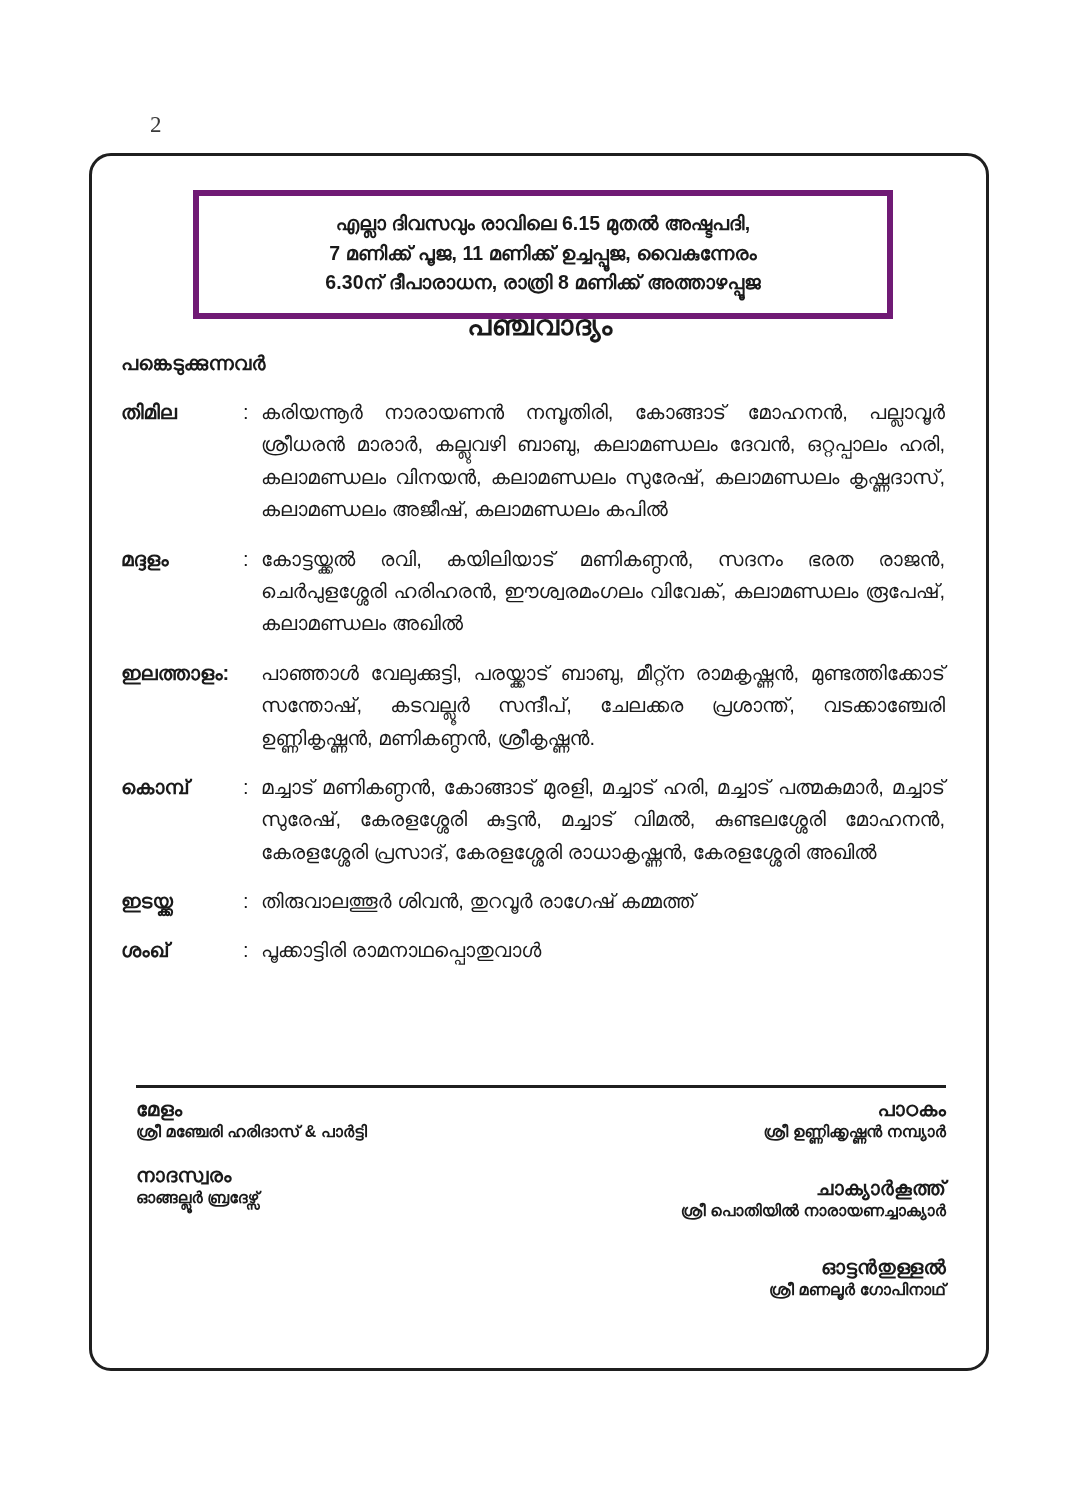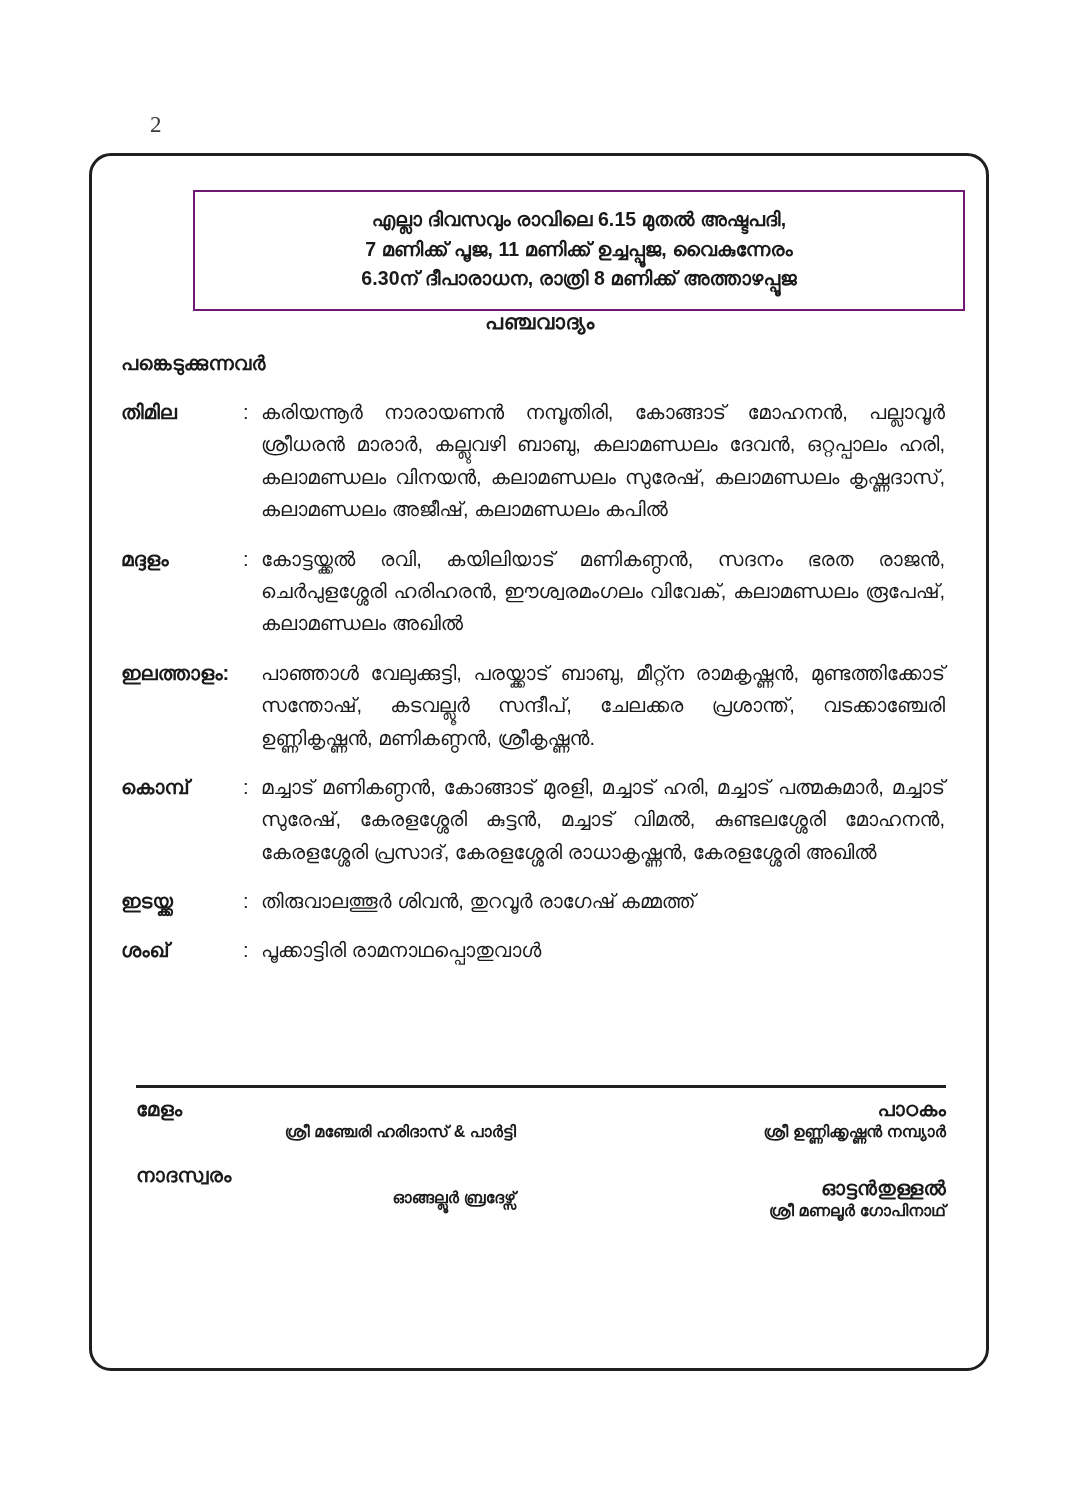--- a/index.html
+++ b/index.html
@@ -44,9 +44,9 @@
     position: absolute;
     left: 193px;
     top: 190px;
-    width: 772px;
+    width: 700px;
     box-sizing: border-box;
-    border: 2px solid #701a75;
+    border: 6px solid #701a75;
     padding: 13px 10px 15px 10px;
     text-align: center;
   }

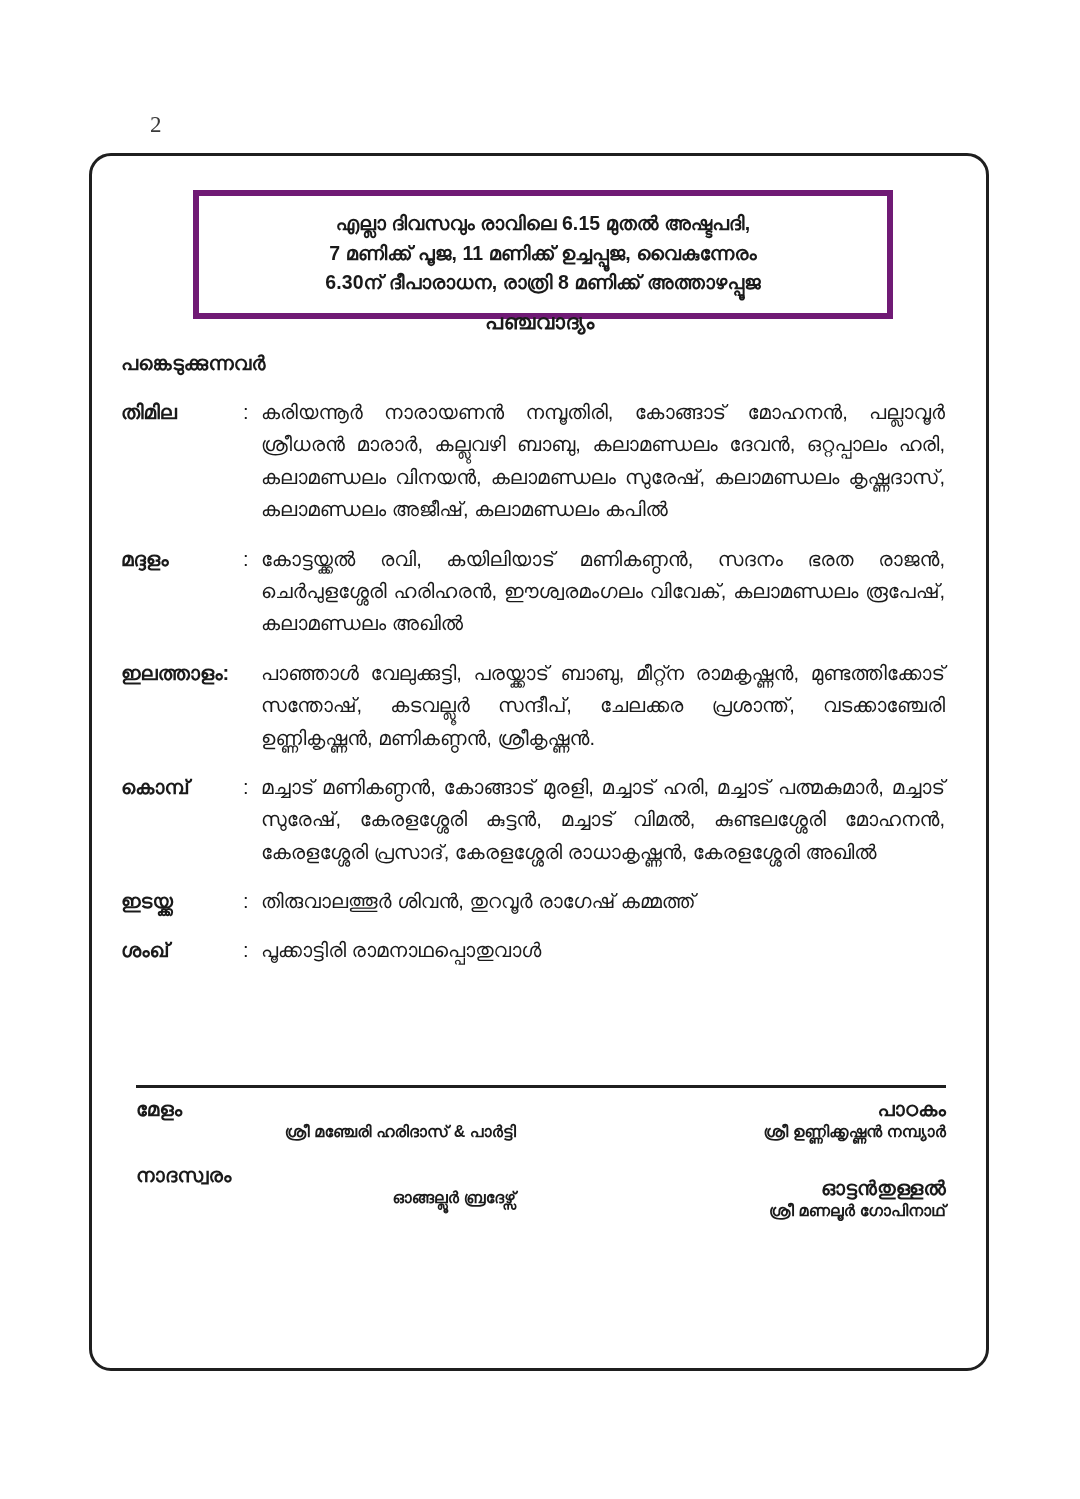--- a/index.html
+++ b/index.html
@@ -65,7 +65,7 @@
     right: 0;
     top: 310px;
     text-align: center;
-    font-size: 21px;
+    font-size: 28px;
     font-weight: bold;
     letter-spacing: 0.6px;
   }

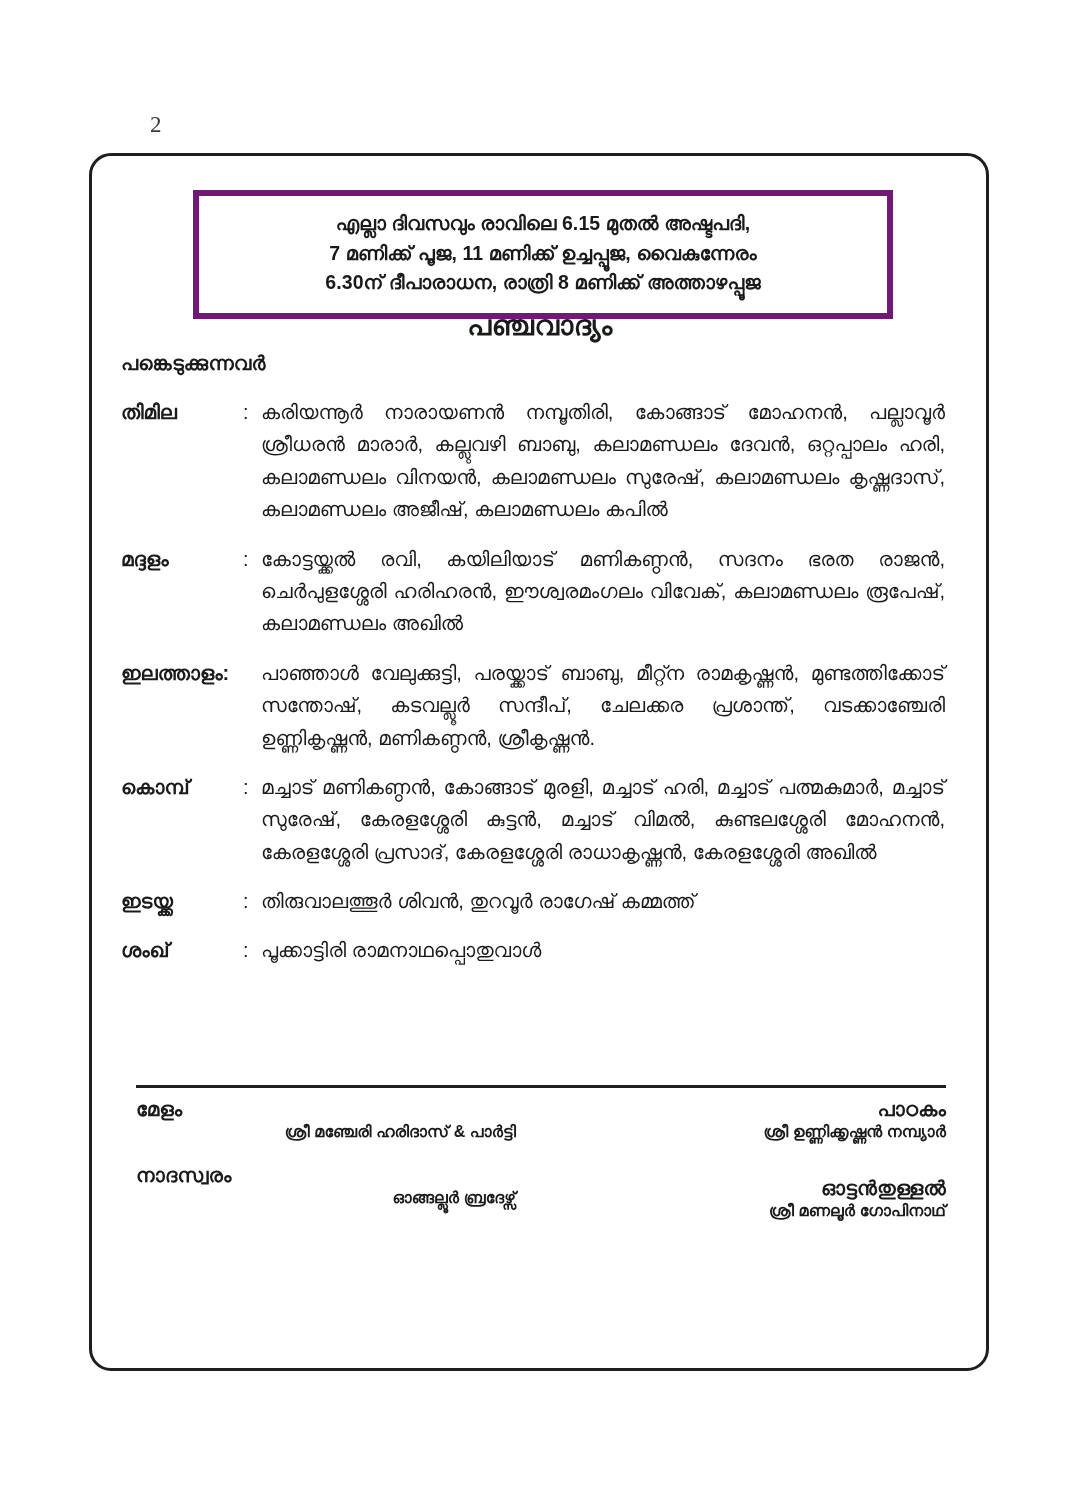--- a/index.html
+++ b/index.html
@@ -157,7 +157,6 @@
     font-size: 16px;
     font-weight: bold;
     letter-spacing: 0.1px;
-    text-align: right;
   }
   .credits-col.right .credit-entry { margin-bottom: 36px; }
   .credits-col.right .credit-entry:first-child { margin-top: 0; }

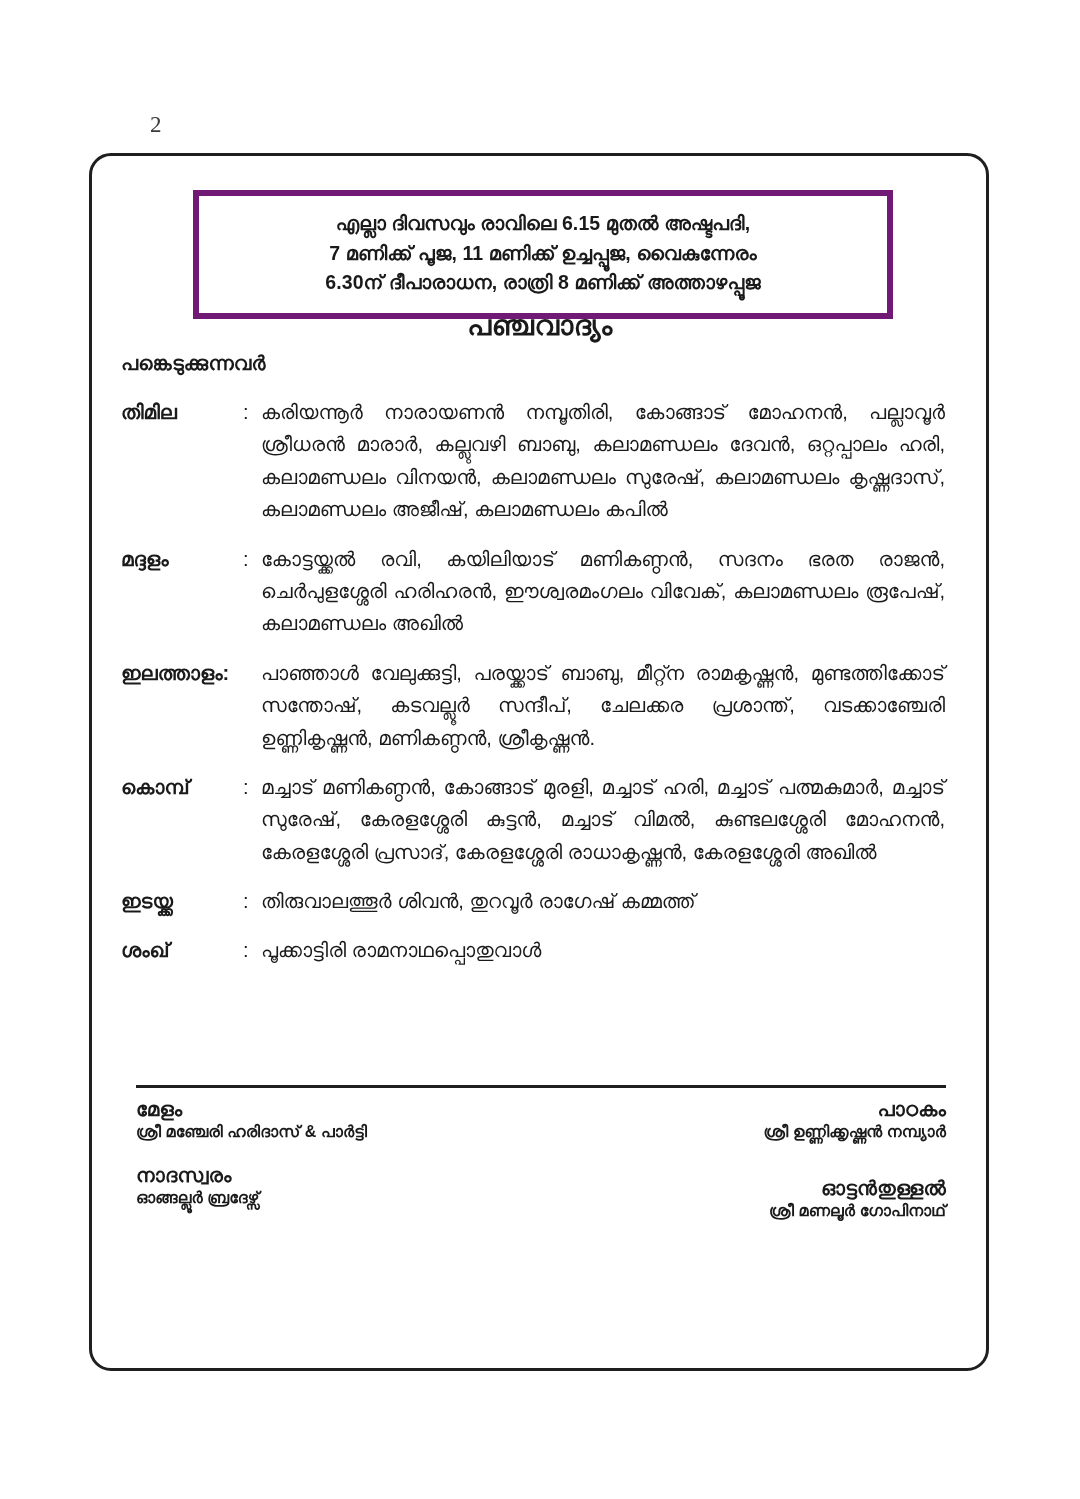--- a/index.html
+++ b/index.html
@@ -240,6 +240,10 @@
       <div class="credit-name">ശ്രീ ഉണ്ണിക്കൃഷ്ണൻ നമ്പ്യാർ</div>
     </div>
     <div class="credit-entry">
+      <div class="credit-role">ചാക്യാർകൂത്ത്</div>
+      <div class="credit-name">ശ്രീ പൊതിയിൽ നാരായണച്ചാക്യാർ</div>
+    </div>
+    <div class="credit-entry">
       <div class="credit-role">ഓട്ടൻതുള്ളൽ</div>
       <div class="credit-name">ശ്രീ മണലൂർ ഗോപിനാഥ്</div>
     </div>

